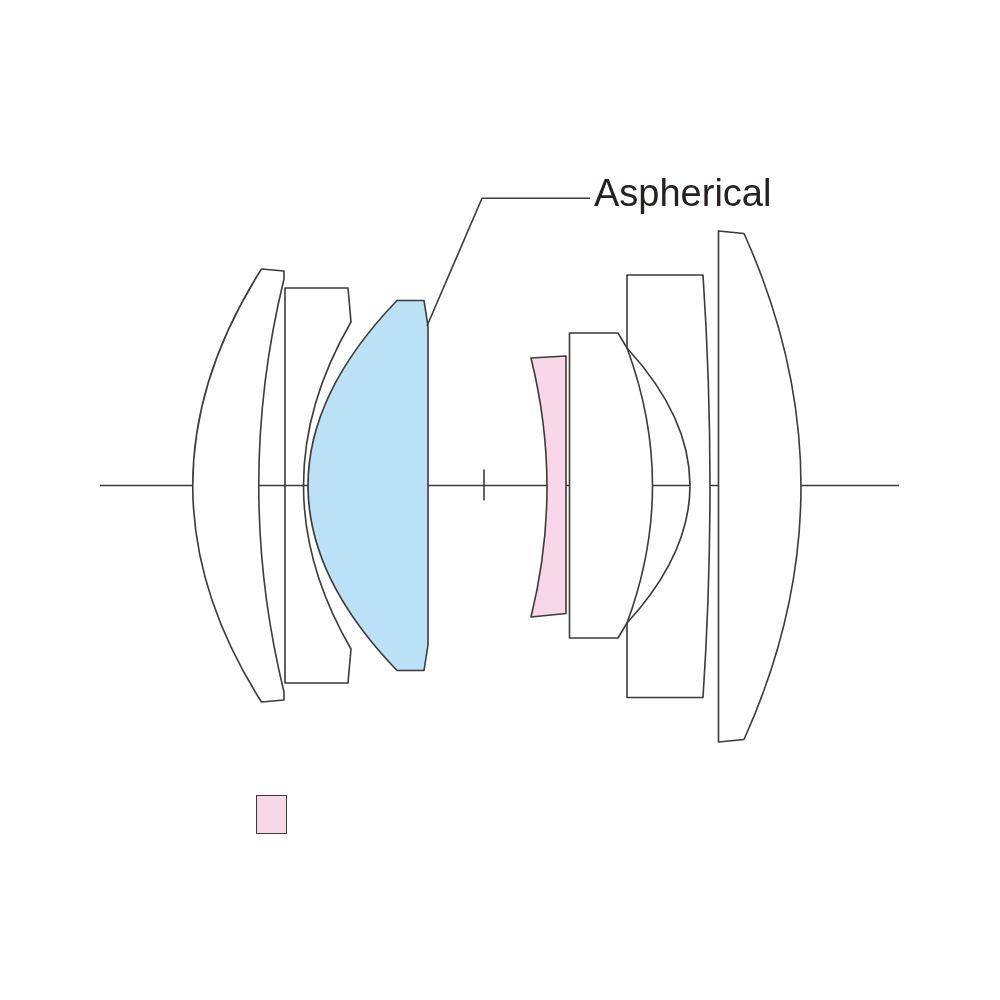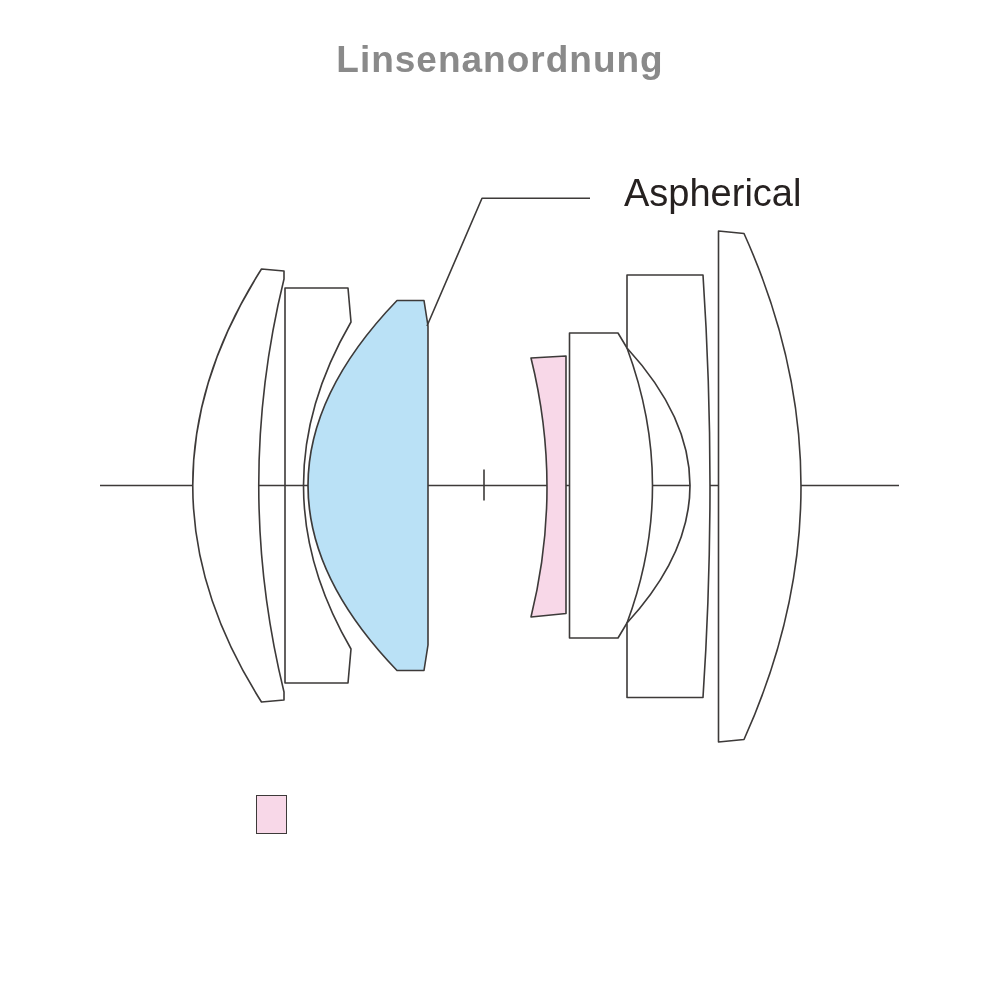--- a/index.html
+++ b/index.html
@@ -43,7 +43,6 @@
 
 <div id="stage">
 
-  <div class="page-title">Linsenanordnung</div>
 
   <svg width="1000" height="1000" viewBox="0 0 1000 1000">
 

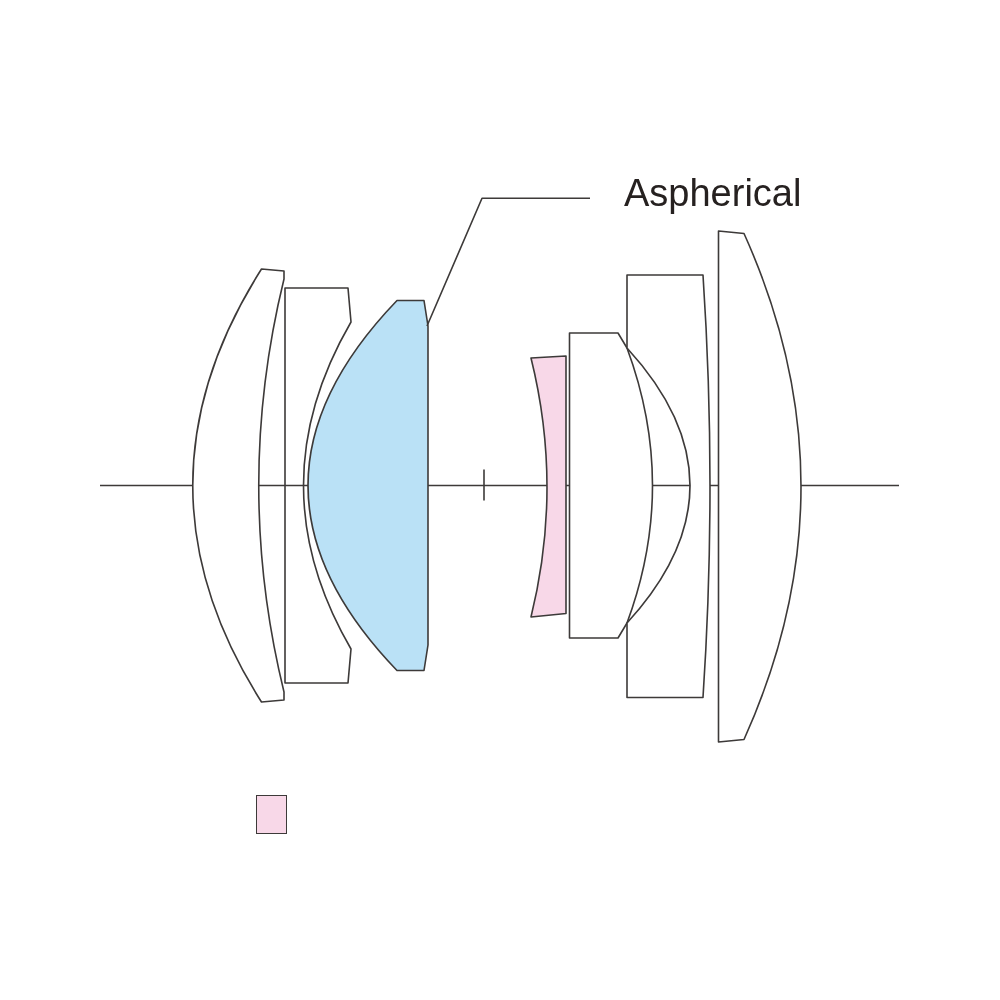--- a/index.html
+++ b/index.html
@@ -25,7 +25,7 @@
     font-size:37px;font-weight:bold;letter-spacing:1px;color:var(--title-text);
   }
   .callout-label{
-    position:absolute;left:624px;top:172px;
+    position:absolute;left:594px;top:172px;
     font-size:38px;color:var(--label-text);white-space:nowrap;
   }
   .legend-swatch{

